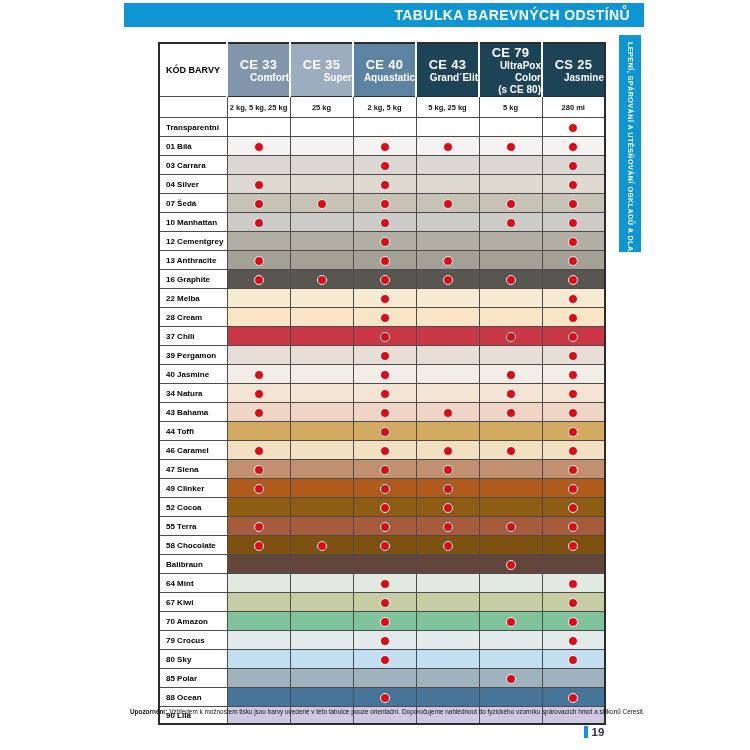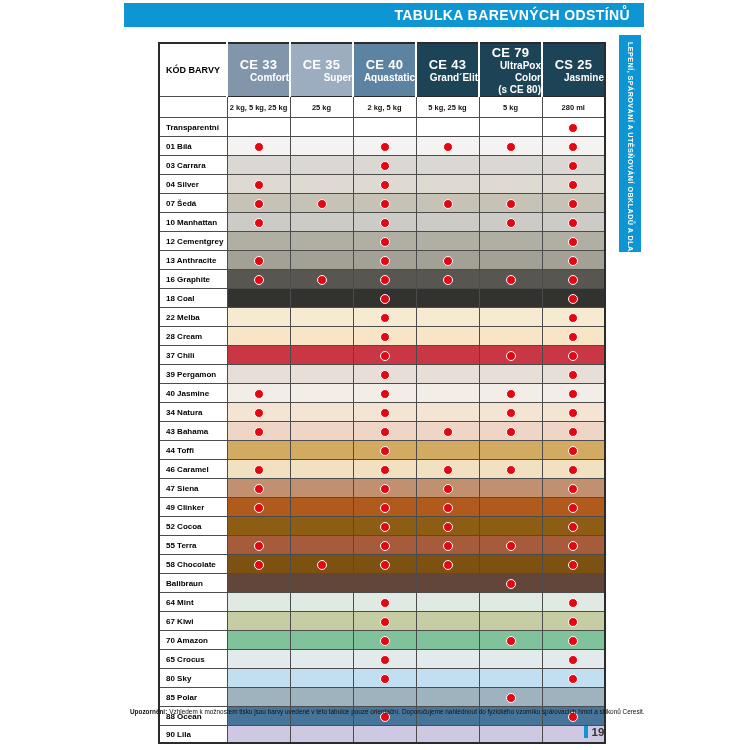--- a/index.html
+++ b/index.html
@@ -272,15 +272,6 @@
         <td class="swatch" style="background: rgb(88, 86, 80);"><span class="dot" style="background: rgb(227, 6, 19);"></span></td>
       </tr>
       <tr>
-        <td class="label">18 Coal</td>
-        <td class="swatch" style="background: rgb(50, 50, 46);"></td>
-        <td class="swatch" style="background: rgb(50, 50, 46);"></td>
-        <td class="swatch" style="background: rgb(50, 50, 46);"><span class="dot" style="background: rgb(227, 6, 19);"></span></td>
-        <td class="swatch" style="background: rgb(50, 50, 46);"></td>
-        <td class="swatch" style="background: rgb(50, 50, 46);"></td>
-        <td class="swatch" style="background: rgb(50, 50, 46);"><span class="dot" style="background: rgb(227, 6, 19);"></span></td>
-      </tr>
-      <tr>
         <td class="label">22 Melba</td>
         <td class="swatch" style="background: rgb(246, 235, 208);"></td>
         <td class="swatch" style="background: rgb(246, 235, 208);"></td>

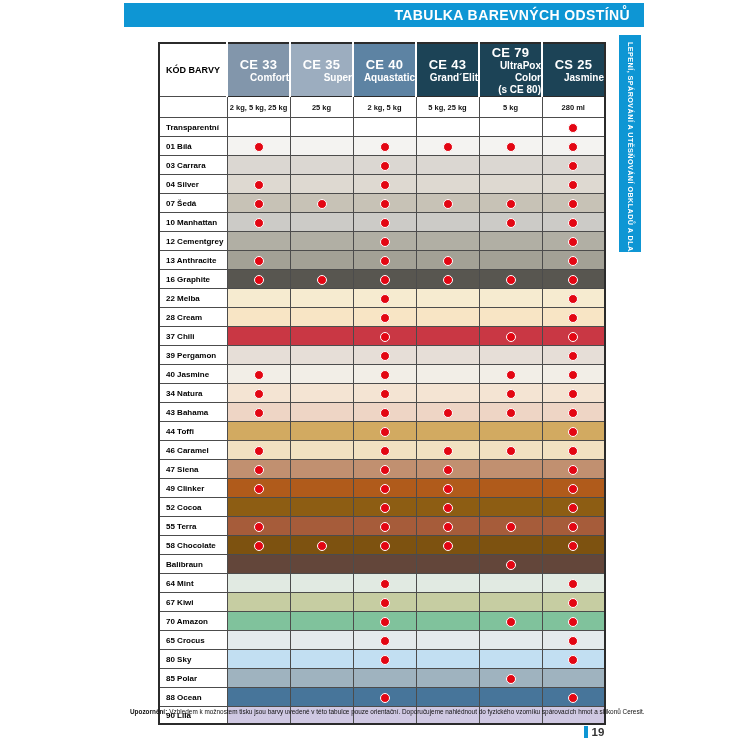--- a/index.html
+++ b/index.html
@@ -434,7 +434,7 @@
         <td class="swatch" style="background: rgb(128, 194, 156);"><span class="dot" style="background: rgb(227, 6, 19);"></span></td>
       </tr>
       <tr>
-        <td class="label">65 Crocus</td>
+        <td class="label">79 Crocus</td>
         <td class="swatch" style="background: rgb(227, 234, 236);"></td>
         <td class="swatch" style="background: rgb(227, 234, 236);"></td>
         <td class="swatch" style="background: rgb(227, 234, 236);"><span class="dot" style="background: rgb(227, 6, 19);"></span></td>

